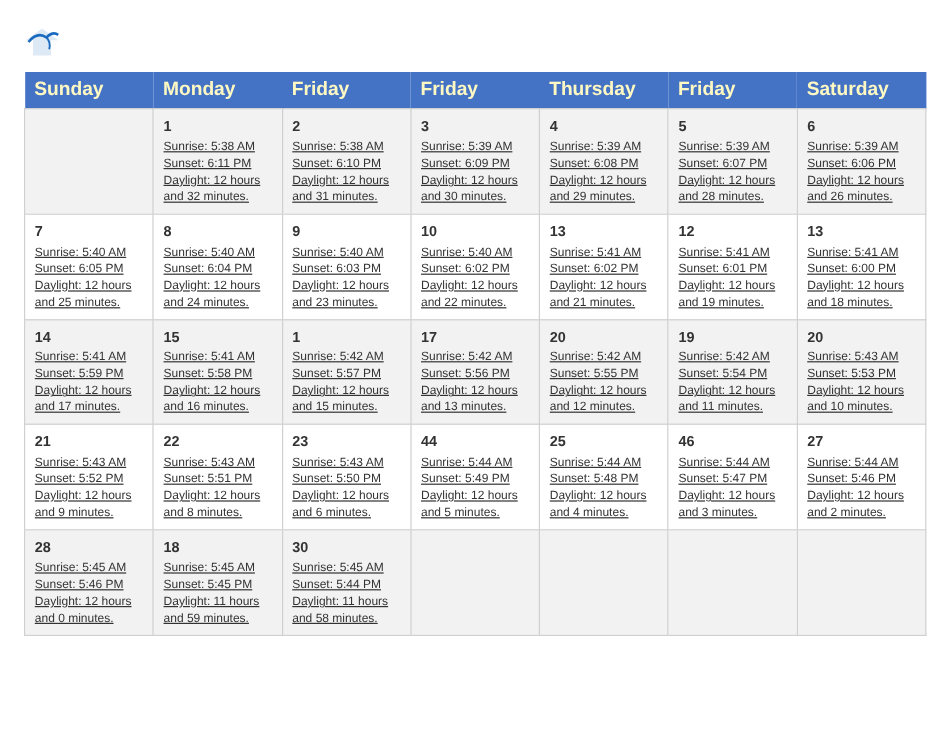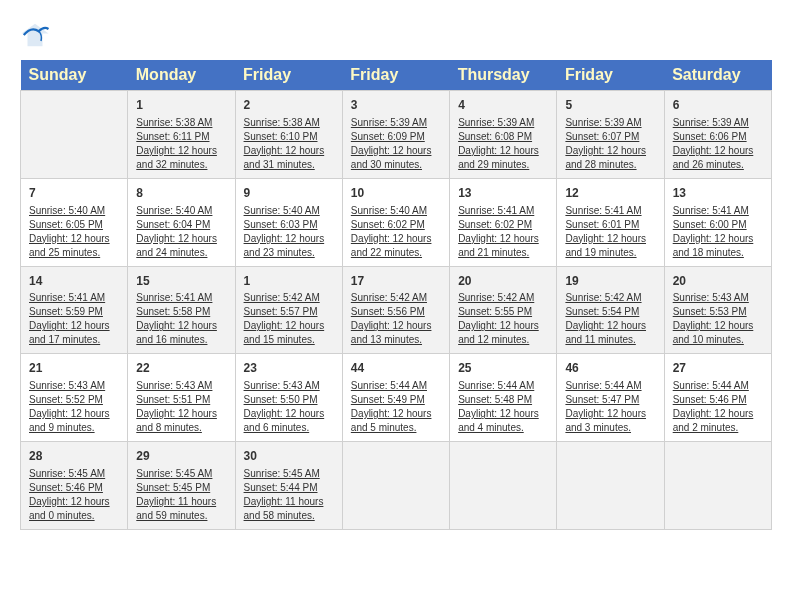--- a/index.html
+++ b/index.html
@@ -327,7 +327,7 @@
 and 0 minutes.</div>
         </td>
         <td>
-          <span class="day-num">29</span>
+          <span class="day-num">18</span>
           <div class="cell-content" style="white-space: pre-line;">Sunrise: 5:45 AM
 Sunset: 5:45 PM
 Daylight: 11 hours

